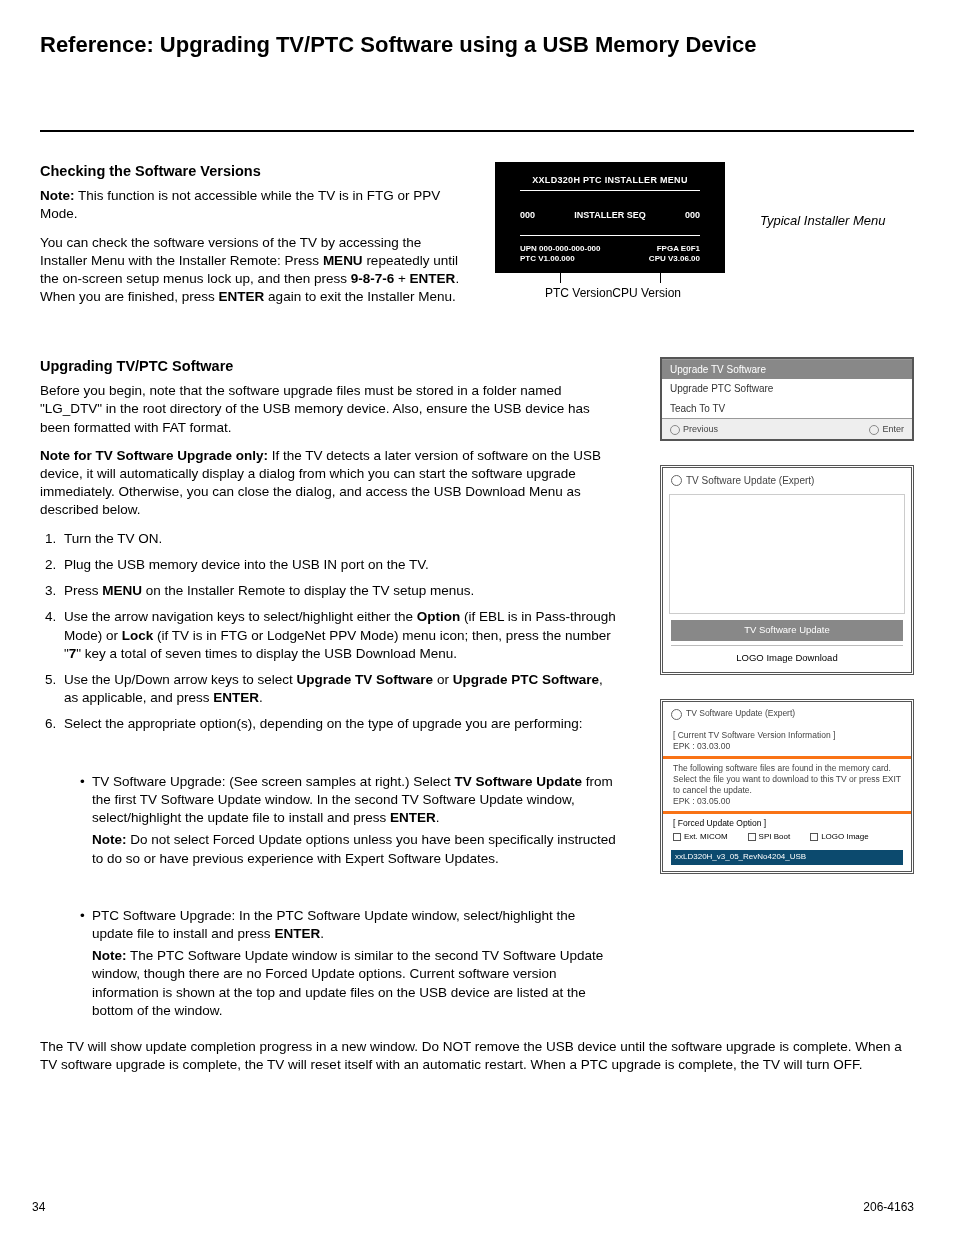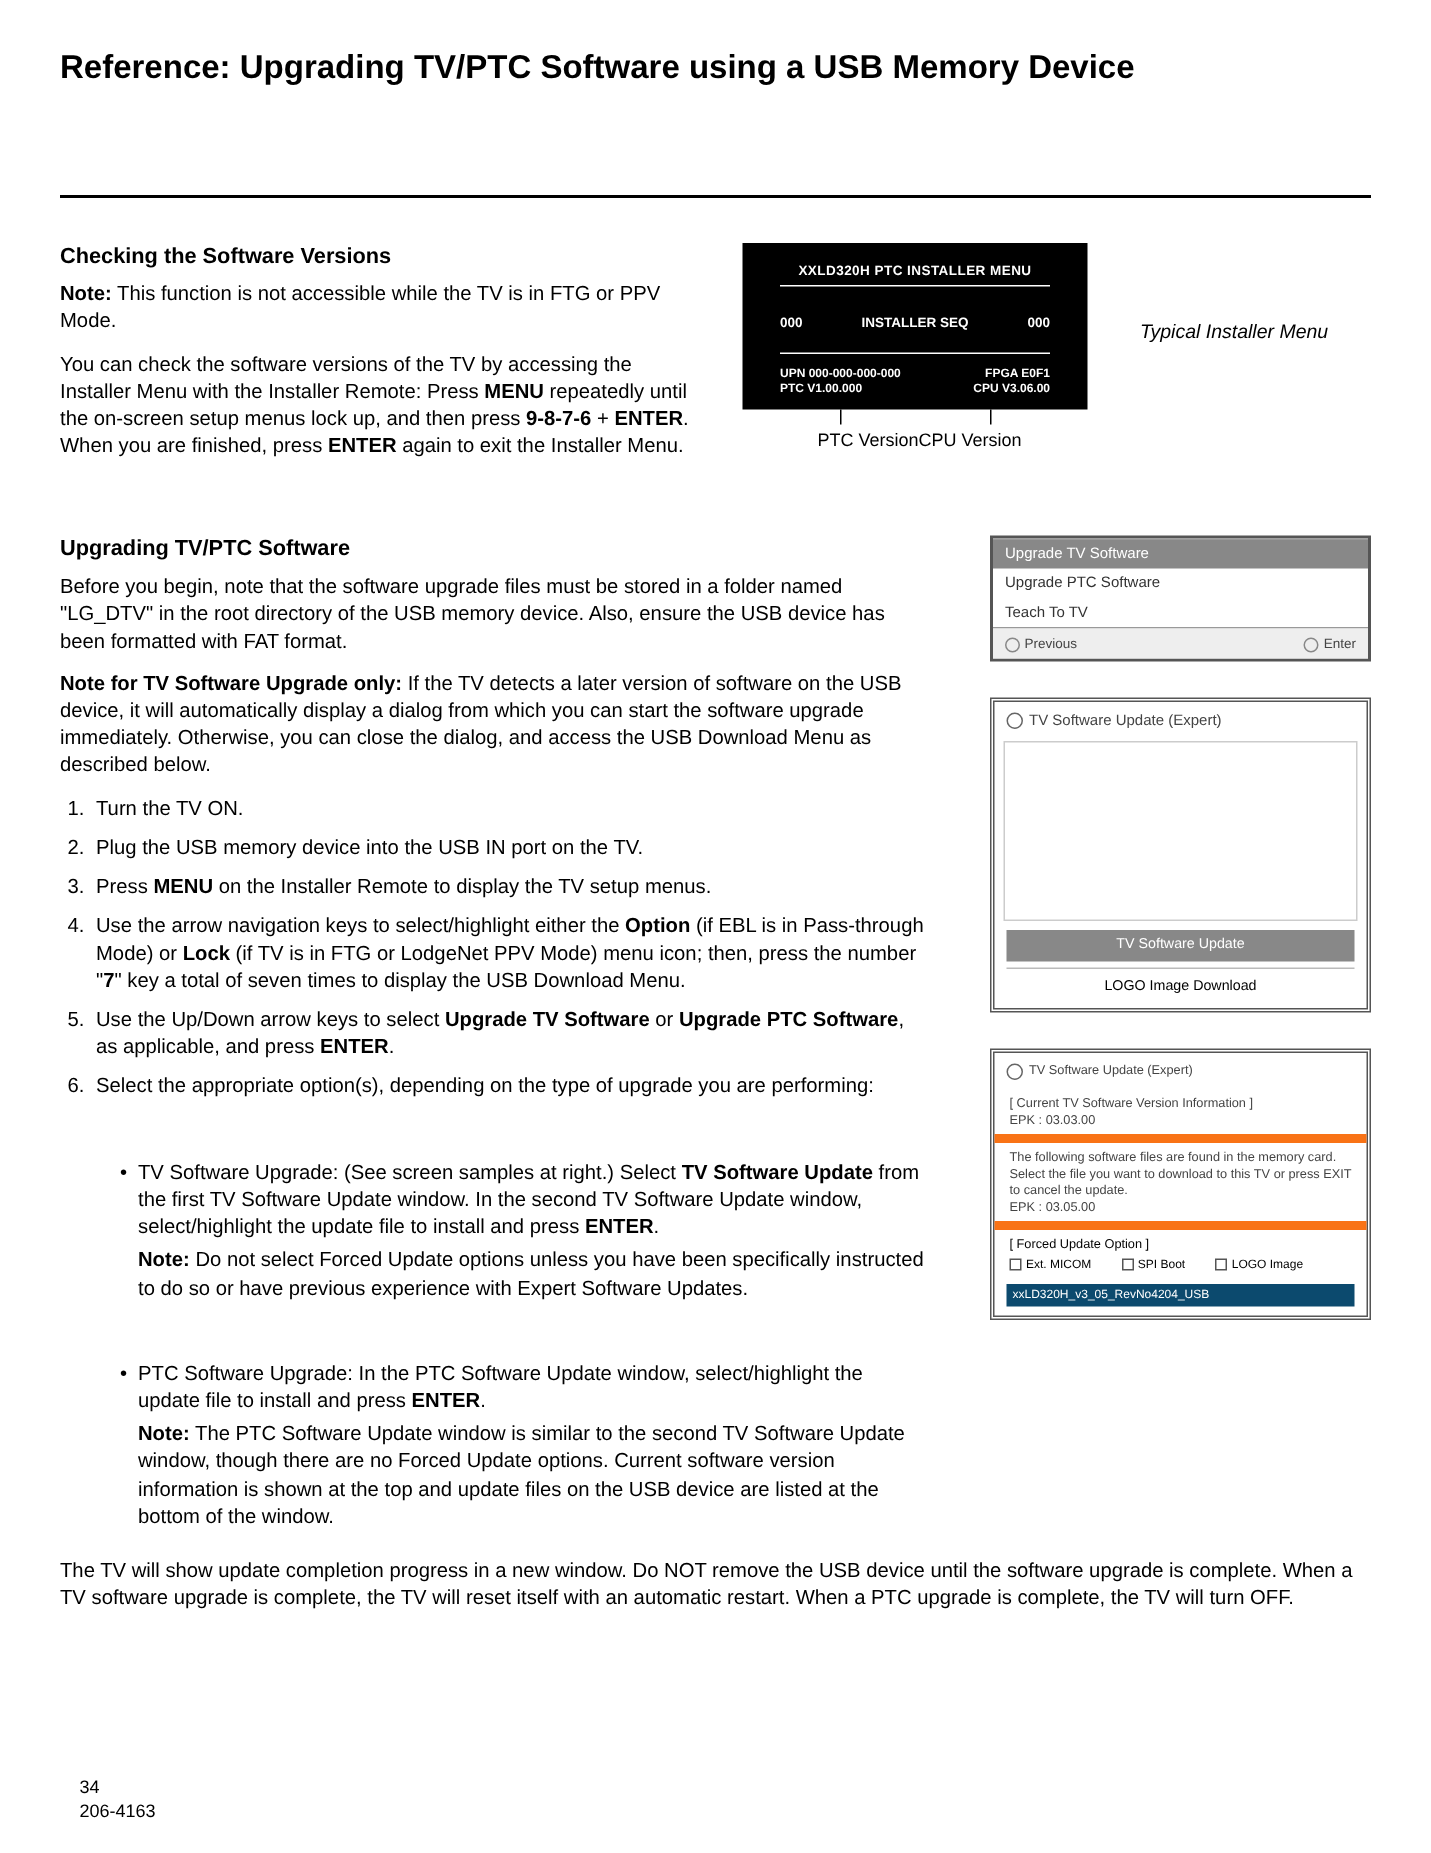--- a/index.html
+++ b/index.html
@@ -67,7 +67,7 @@
 
   
   .expert2 { width:254px; border:3px double #555; font-size:8.5px; background:#fff; padding-bottom:4px;}
-  .ex2-section { padding:4px 10px; border-bottom:6px solid #f97316; color:#444; line-height:1.3;}
+  .ex2-section { padding:4px 10px; border-bottom:3px solid #f97316; color:#444; line-height:1.3;}
   .ex2-title { color:#444;}
   .ex2-options { padding:4px 10px 2px; }
   .ex2-checks { display:flex; flex-wrap:wrap; gap:2px 20px; padding:2px 0 4px;}

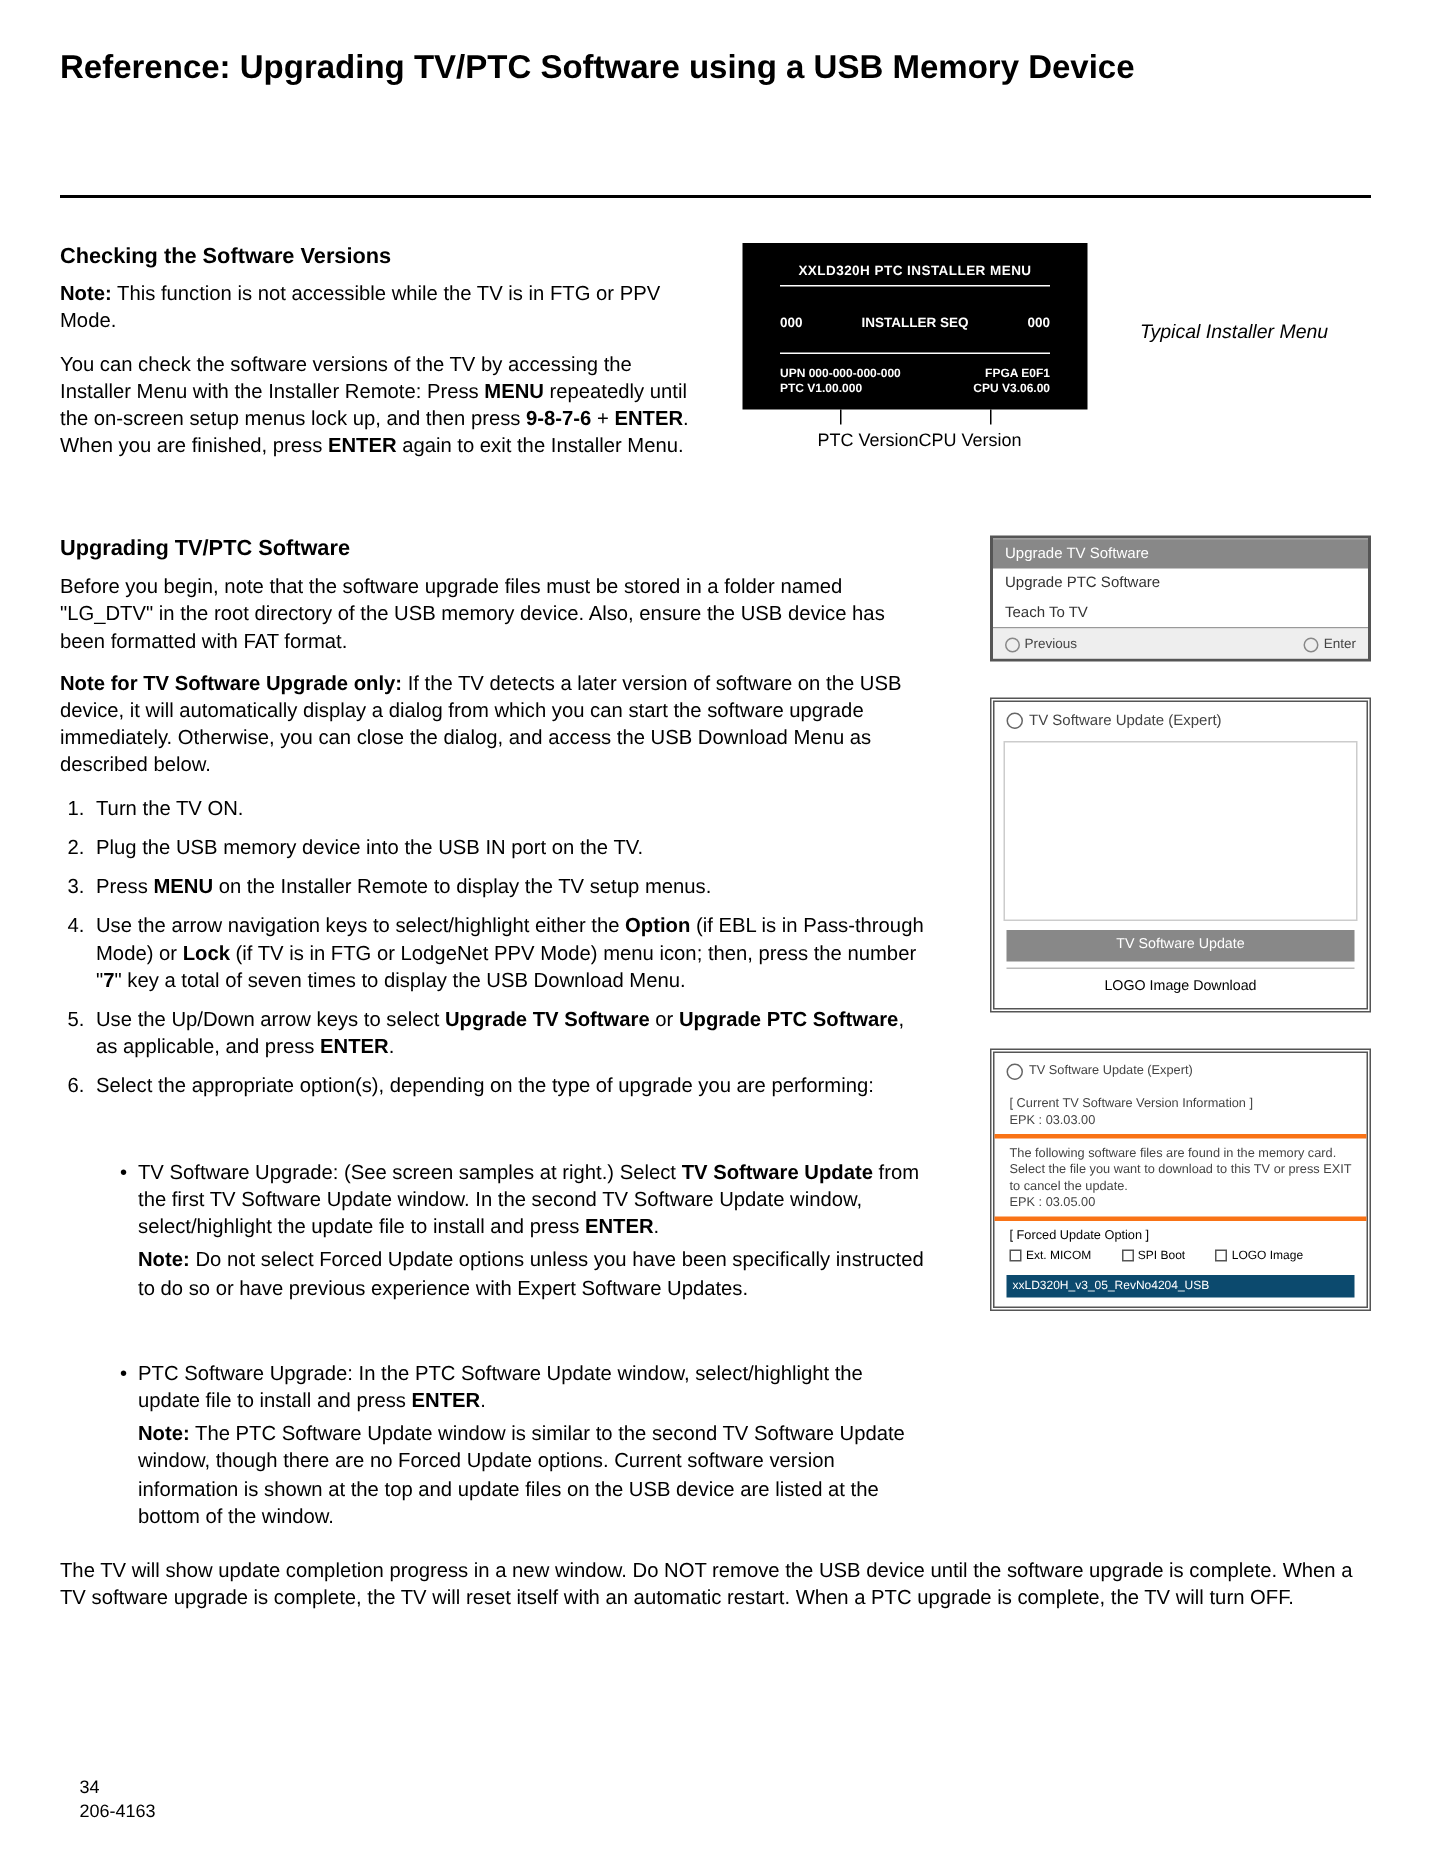--- a/index.html
+++ b/index.html
@@ -75,7 +75,7 @@
   .ckbox { width:8px; height:8px; border:1px solid #555; display:inline-block;}
   .ex2-file { background:#0c4a6e; color:#fff; padding:2px 4px; margin:2px 8px; font-size:8px;}
 
-  .footer { position:absolute; bottom:20px; left:53px; right:40px; display:flex; justify-content:space-between; font-size:12px;flex-direction:column;}
+  .footer { position:absolute; bottom:20px; left:32px; right:40px; display:flex; justify-content:space-between; font-size:12px;}
 
   b { font-weight:bold; }
 </style>

